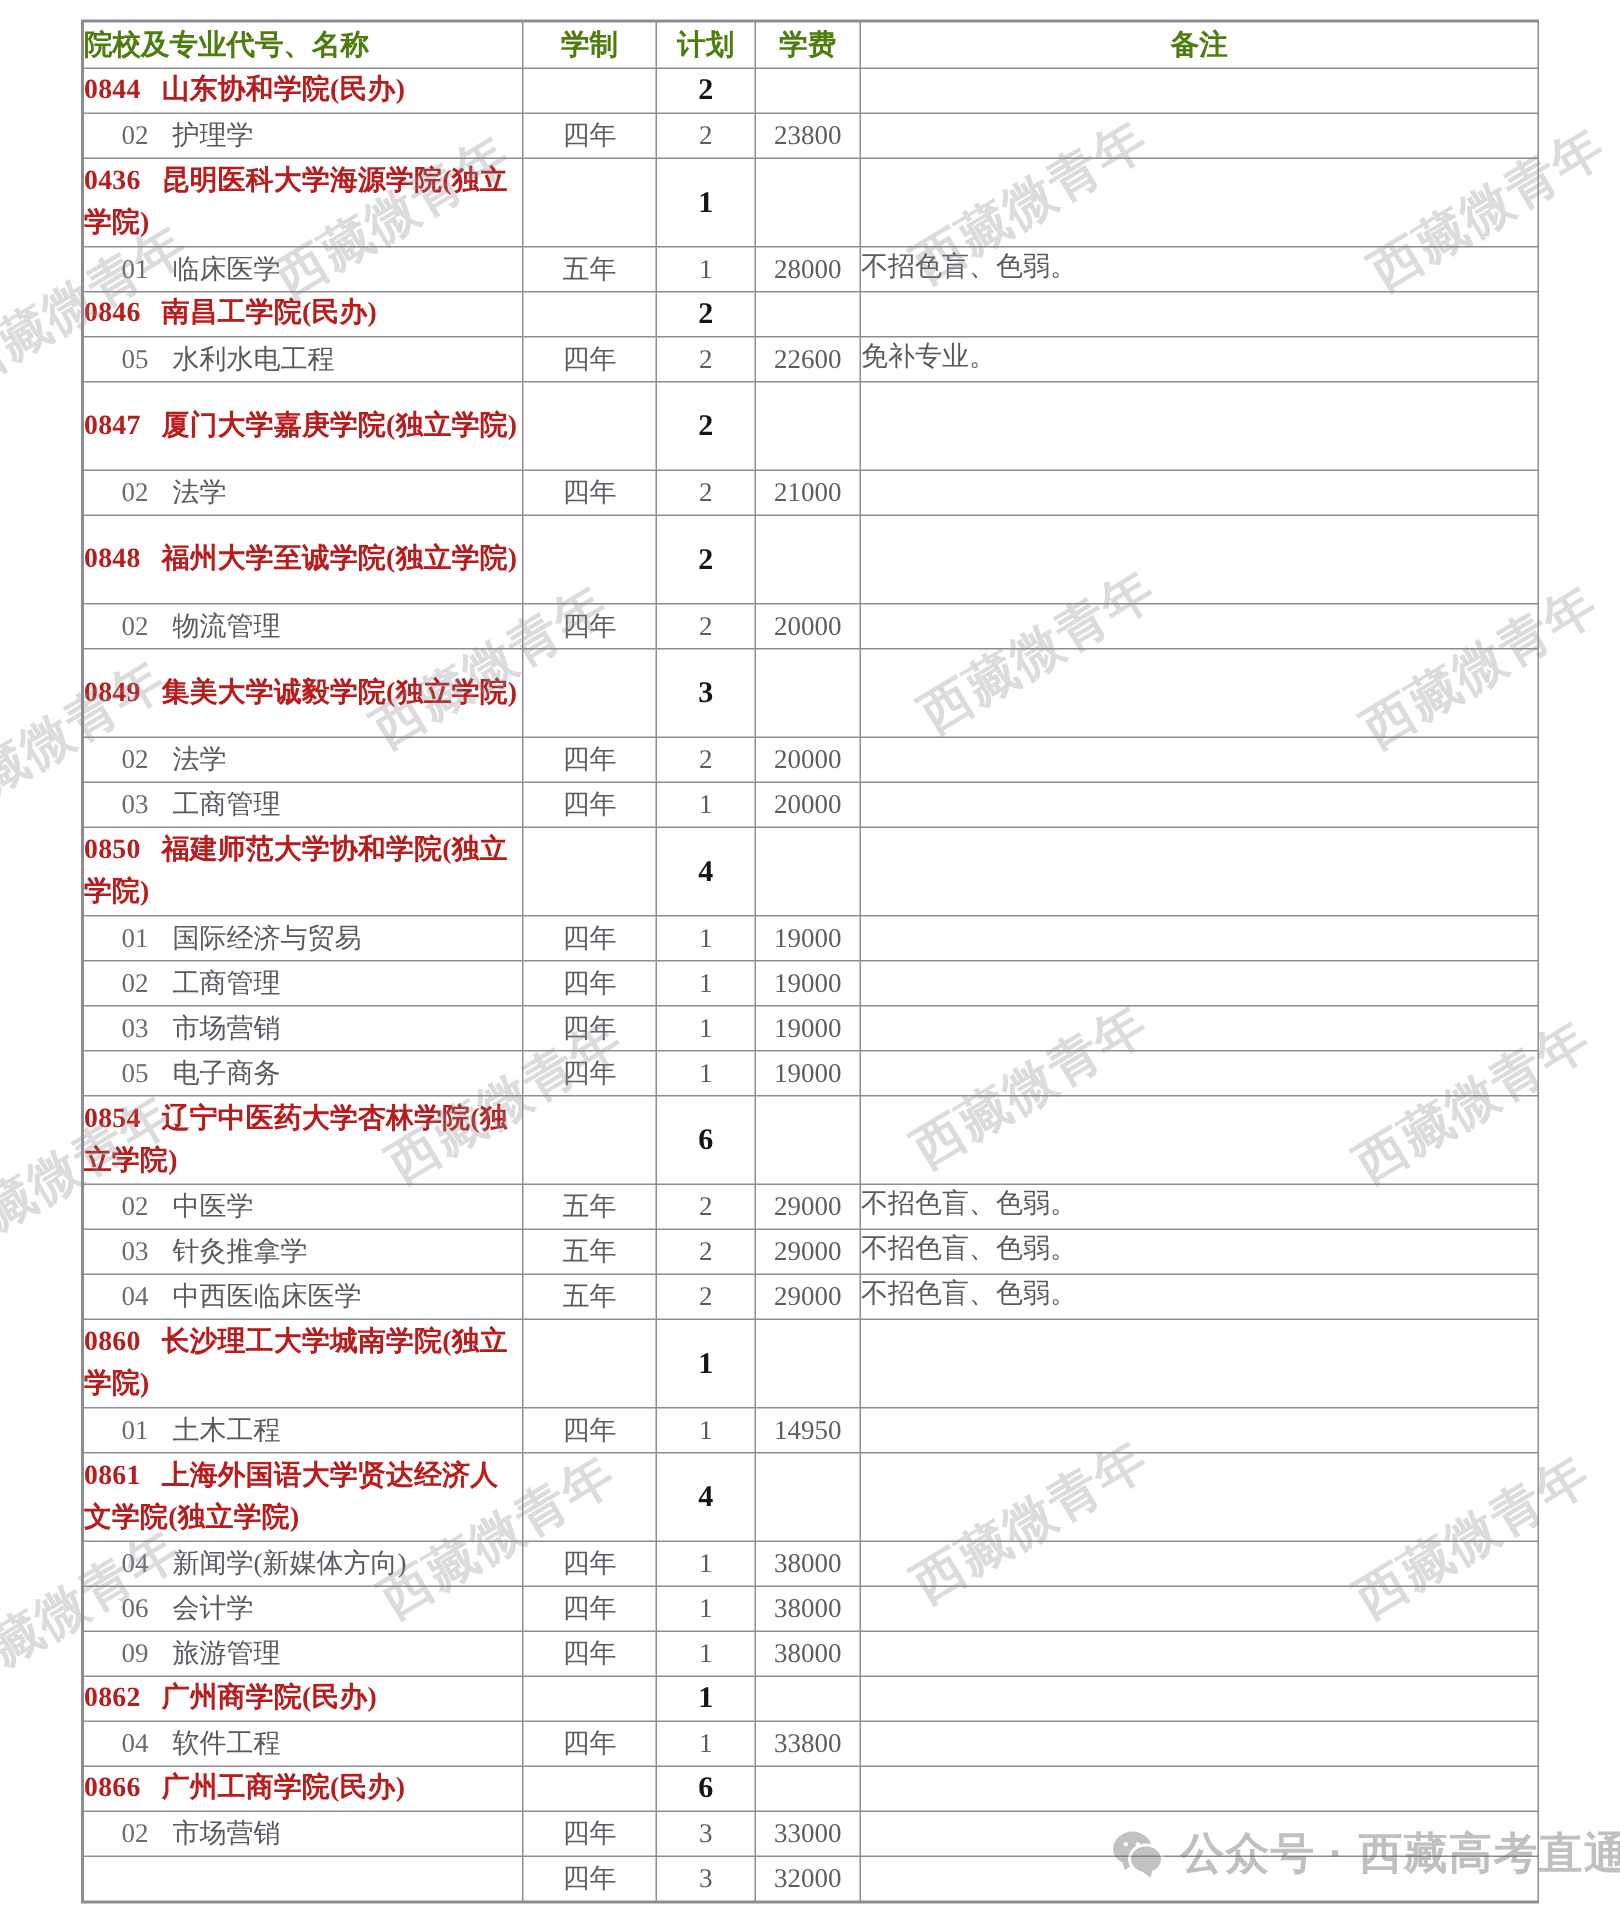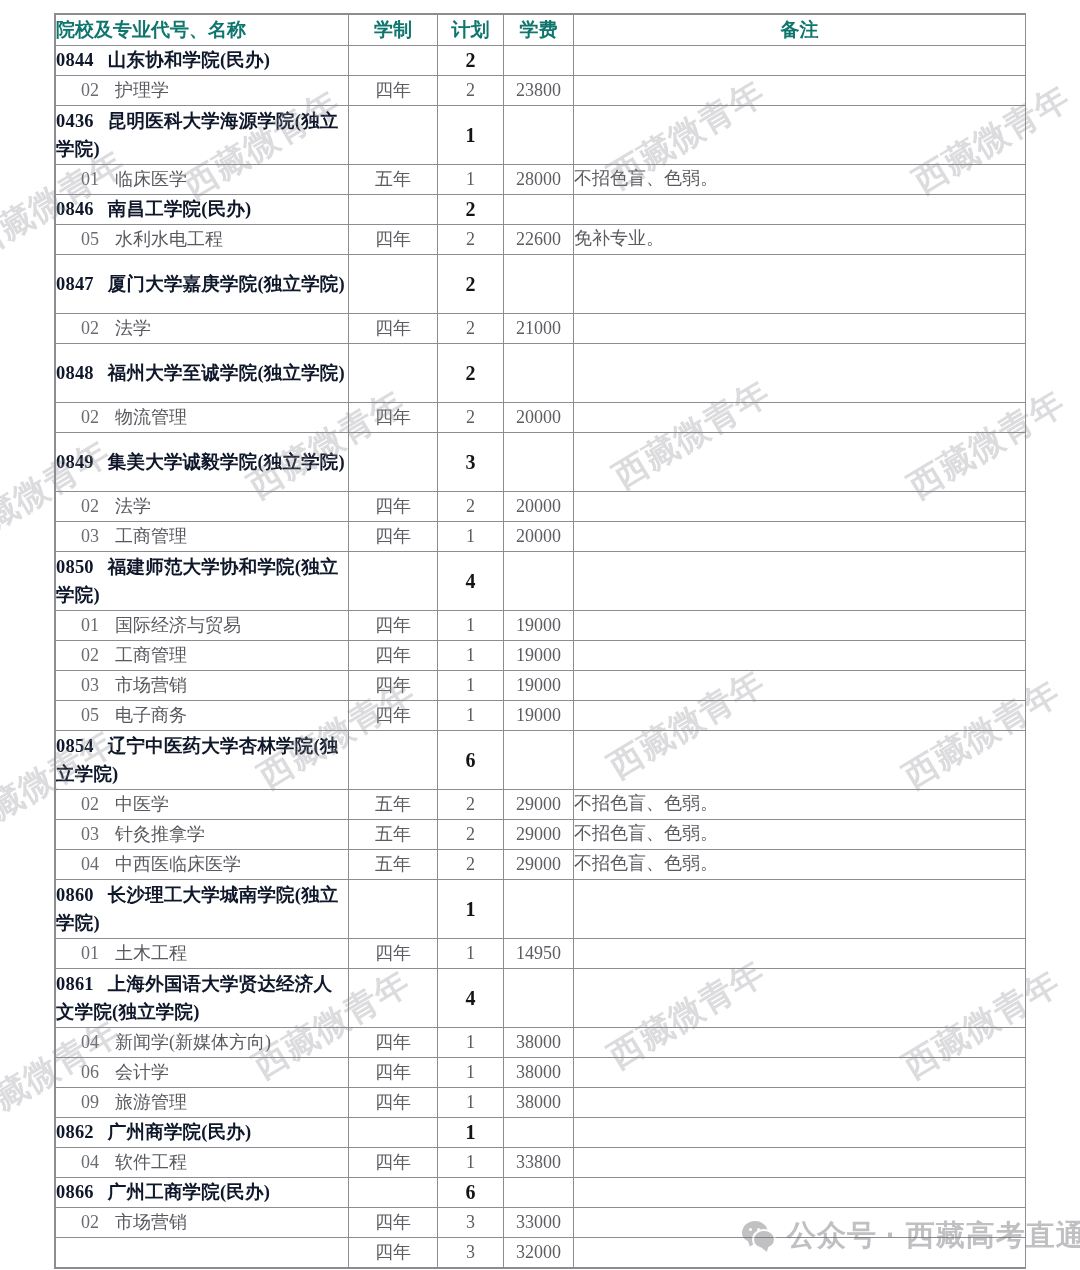--- a/index.html
+++ b/index.html
@@ -69,7 +69,7 @@
     height: 30px;
     font-size: 19px;
     font-weight: 700;
-    color: #0f766e;
+    color: #4d7c0f;
     text-align: center;
   }
   thead th.h-name {

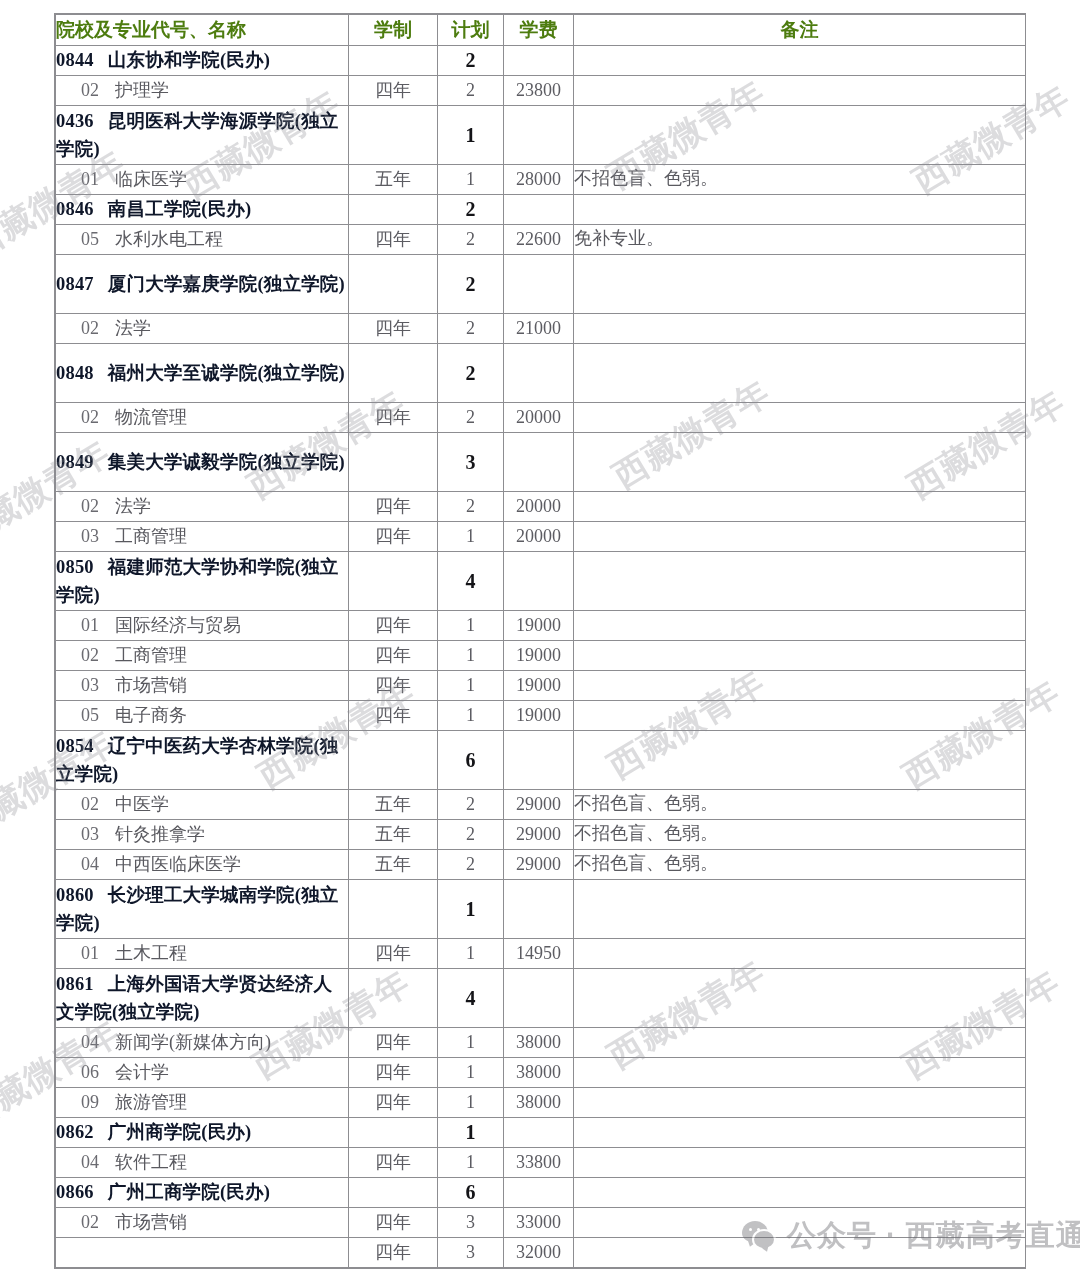--- a/index.html
+++ b/index.html
@@ -79,7 +79,7 @@
 
   
   tr.school td {
-    color: #0f172a;
+    color: #b91c1c;
   }
   td.cell-name {
     padding: 2px 4px 2px 8px;

